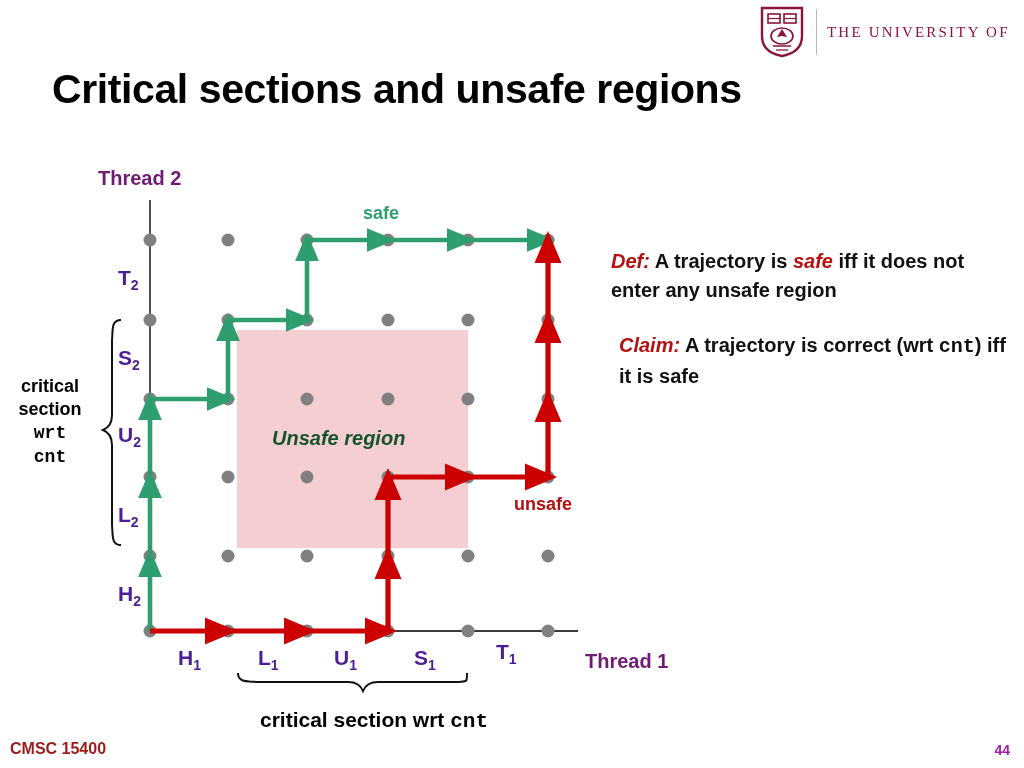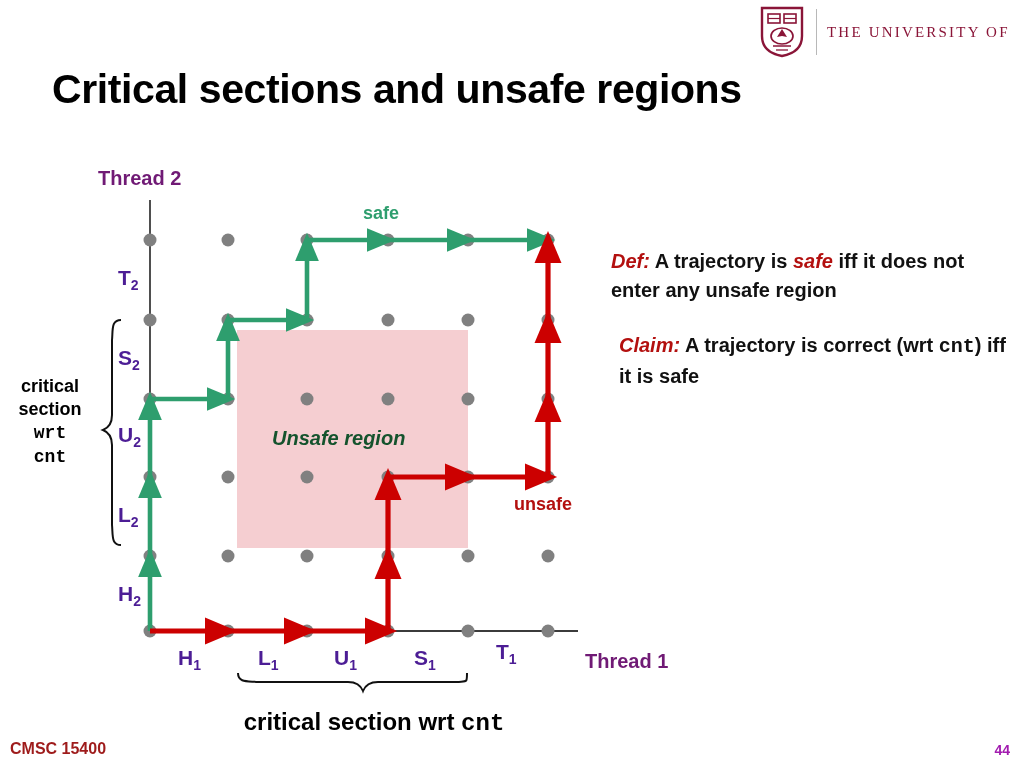--- a/index.html
+++ b/index.html
@@ -78,7 +78,7 @@
     color: #000; text-align: center; line-height: 1.28;
   }
   #vbrace-label { left: 4px; top: 375px; width: 92px; }
-  #hbrace-label { left: 200px; top: 707px; width: 348px; font-size: 24px; }
+  #hbrace-label { left: 200px; top: 707px; width: 348px; font-size: 21px; }
   .mono { font-family: "Liberation Mono", monospace; }
 
   

